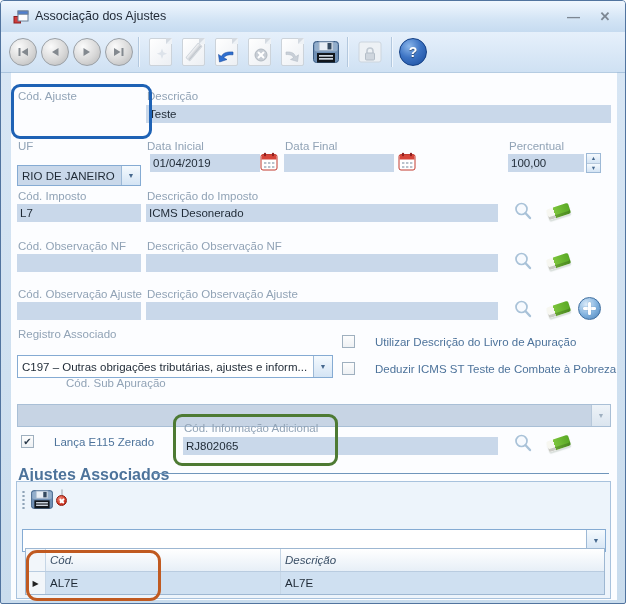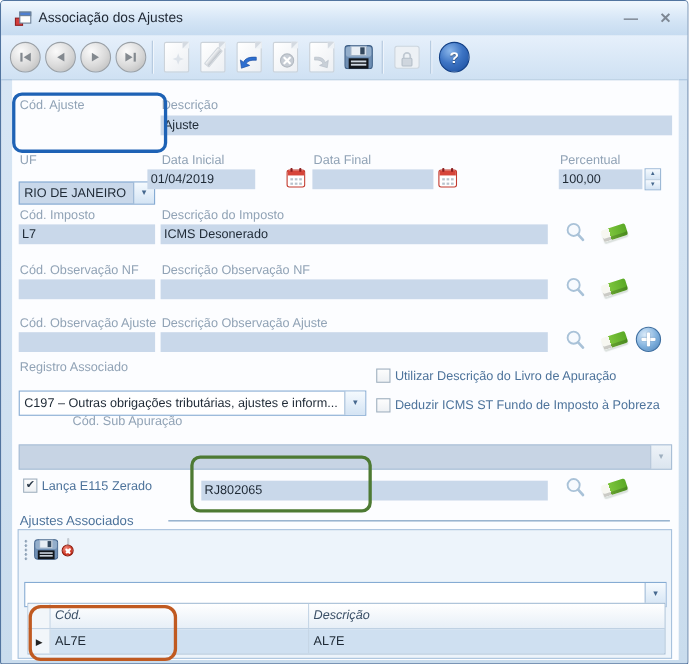--- a/index.html
+++ b/index.html
@@ -204,7 +204,7 @@
 
   <span class="lbl" style="left:17px;top:89px;">Cód. Ajuste</span>
   <span class="lbl" style="left:146px;top:89px;">Descrição</span>
-  <div class="fld" style="left:145px;top:104px;width:465px;">Ajuste</div>
+  <div class="fld" style="left:145px;top:104px;width:465px;">Teste</div>
 
   <span class="lbl" style="left:17px;top:139px;">UF</span>
   <div class="combo filled" style="left:16px;top:152px;width:124px;height:21px;">

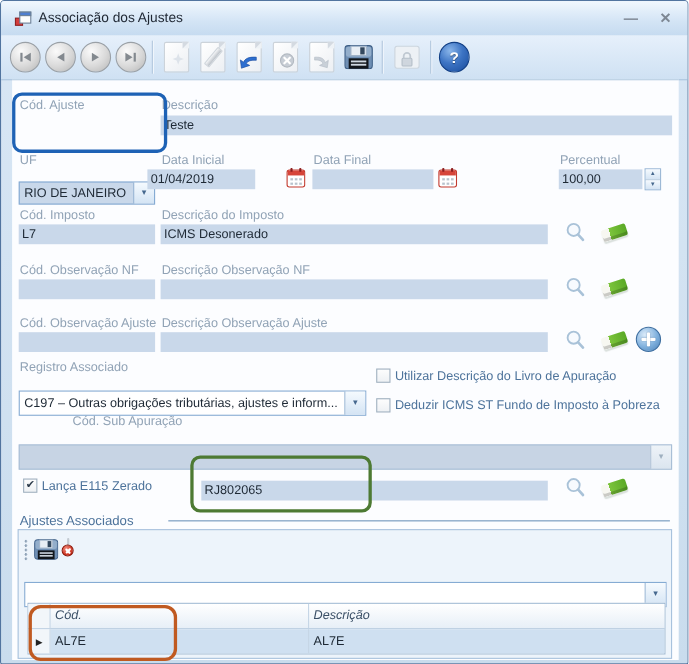--- a/index.html
+++ b/index.html
@@ -212,7 +212,7 @@
     <span class="btn">▼</span>
   </div>
   <span class="lbl" style="left:146px;top:139px;">Data Inicial</span>
-  <div class="fld" style="left:133px;top:153px;width:98px;">01/04/2019</div>
+  <div class="fld" style="left:149px;top:153px;width:110px;">01/04/2019</div>
   <span class="icbtn" style="left:259px;top:151px;">
     <svg width="18" height="19" viewBox="0 0 18 19">
       <rect x="1" y="2.5" width="16" height="15.5" rx="2" fill="#fff" stroke="#c23a2e"></rect>

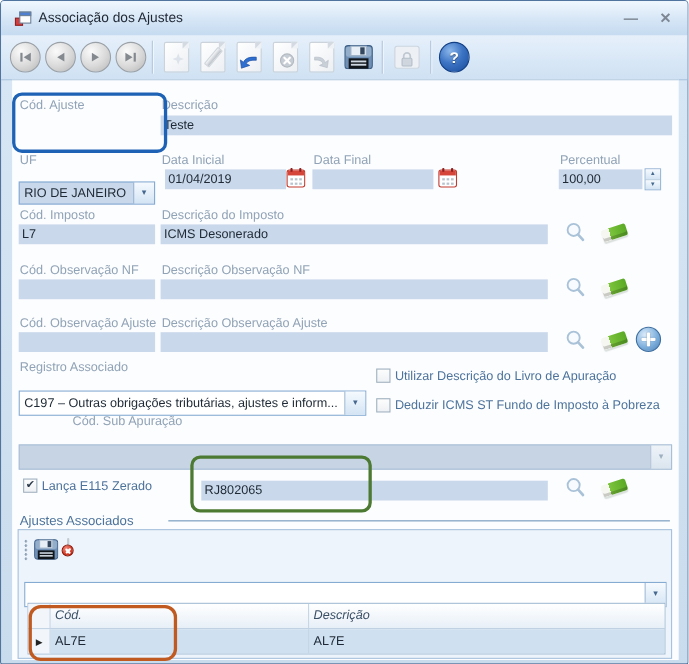--- a/index.html
+++ b/index.html
@@ -69,7 +69,7 @@
   .plus i{position:absolute;background:#fff;border-radius:1px;box-shadow:0 0 1px #3f6fa0;}
   .plus i.h{left:4px;top:9px;width:13px;height:3px;}
   .plus i.v{left:9px;top:4px;width:3px;height:13px;}
-  .chk{position:absolute;display:flex;align-items:center;gap:4px;white-space:nowrap;}
+  .chk{position:absolute;display:flex;align-items:center;gap:20px;white-space:nowrap;}
   .cb{width:13px;height:13px;box-sizing:border-box;border:1px solid #9fb0bf;
     background:linear-gradient(180deg,#fdfdfd,#eef1f4);display:flex;align-items:center;justify-content:center;
     font-size:10px;color:#2b3a4a;line-height:1;}

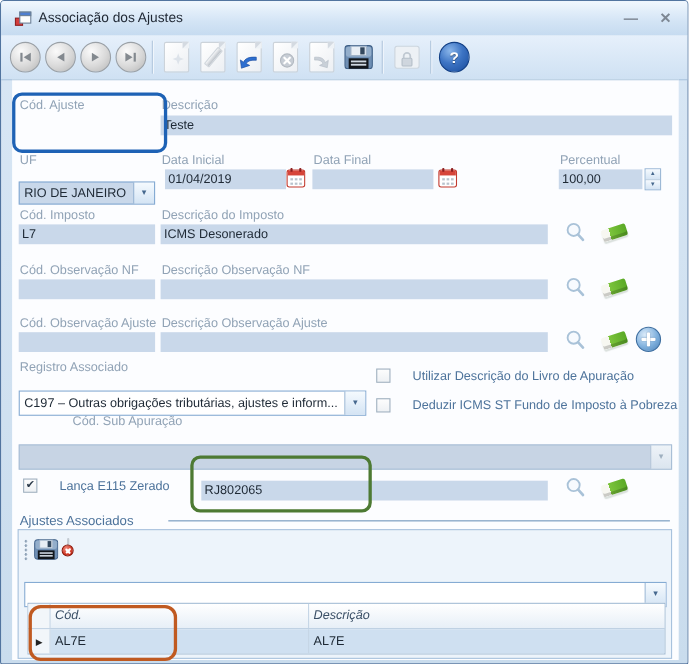--- a/index.html
+++ b/index.html
@@ -312,7 +312,7 @@
   </div>
   <div class="chk" style="left:341px;top:361px;">
     <span class="cb"></span>
-    <span class="cb-lbl">Deduzir ICMS ST Fundo de Imposto à Pobreza</span>
+    <span class="cb-lbl">Deduzir ICMS ST Teste de Combate à Pobreza</span>
   </div>
 
   <span class="lbl" style="left:17px;top:376px;margin-left:48px;">Cód. Sub Apuração</span>

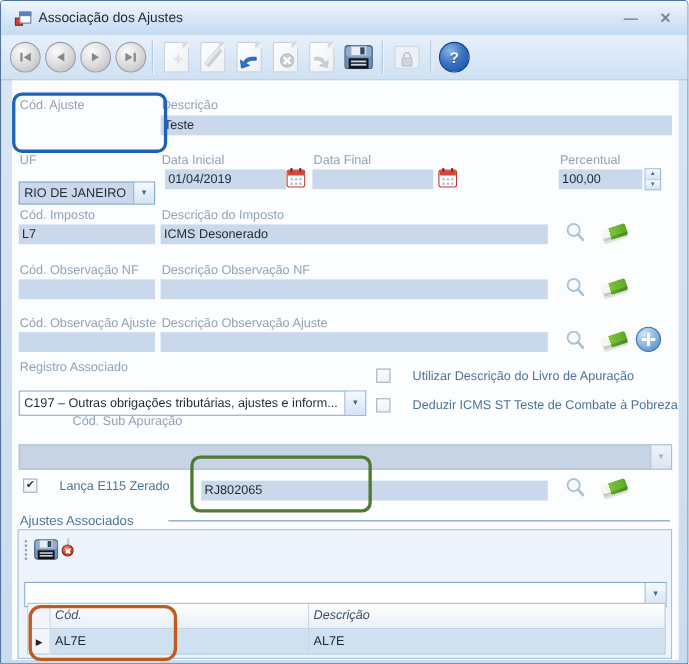--- a/index.html
+++ b/index.html
@@ -325,6 +325,7 @@
     <span class="cb">✔</span>
     <span class="cb-lbl">Lança E115 Zerado</span>
   </div>
+  <span class="lbl" style="left:183px;top:421px;">Cód. Informação Adicional</span>
   <div class="fld" style="left:182px;top:436px;width:315px;">RJ802065</div>
   <span class="icbtn" style="left:512px;top:432px;">
     <svg width="20" height="21" viewBox="0 0 20 21">

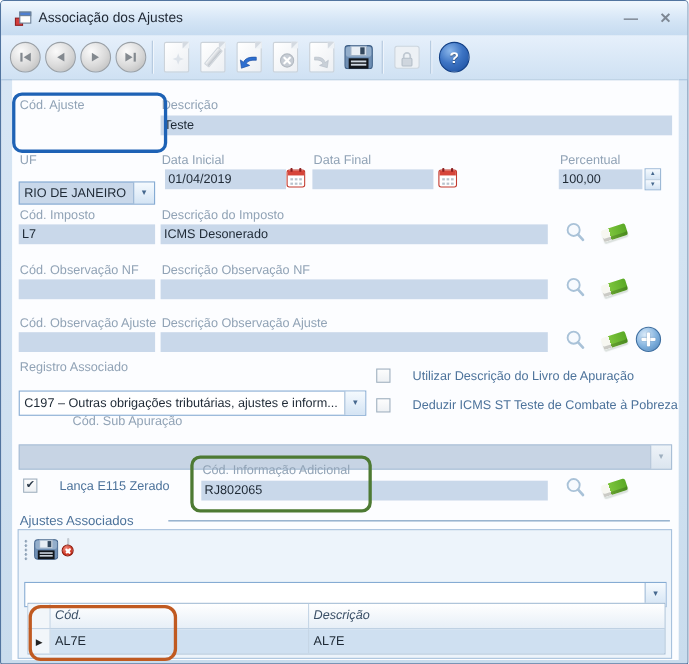--- a/index.html
+++ b/index.html
@@ -74,7 +74,7 @@
     background:linear-gradient(180deg,#fdfdfd,#eef1f4);display:flex;align-items:center;justify-content:center;
     font-size:10px;color:#2b3a4a;line-height:1;}
   .cb-lbl{color:#4d739b;}
-  .grp-title{position:absolute;font-weight:normal;color:#4d739b;font-size:12px;white-space:nowrap;}
+  .grp-title{position:absolute;font-weight:bold;color:#4d739b;font-size:16px;white-space:nowrap;}
   .grp-line{position:absolute;height:1px;background:#6f95bb;}
   .panel{position:absolute;border:1px solid #a8c2dd;background:#edf4fb;box-sizing:border-box;}
   .grip{position:absolute;width:3px;height:20px;

